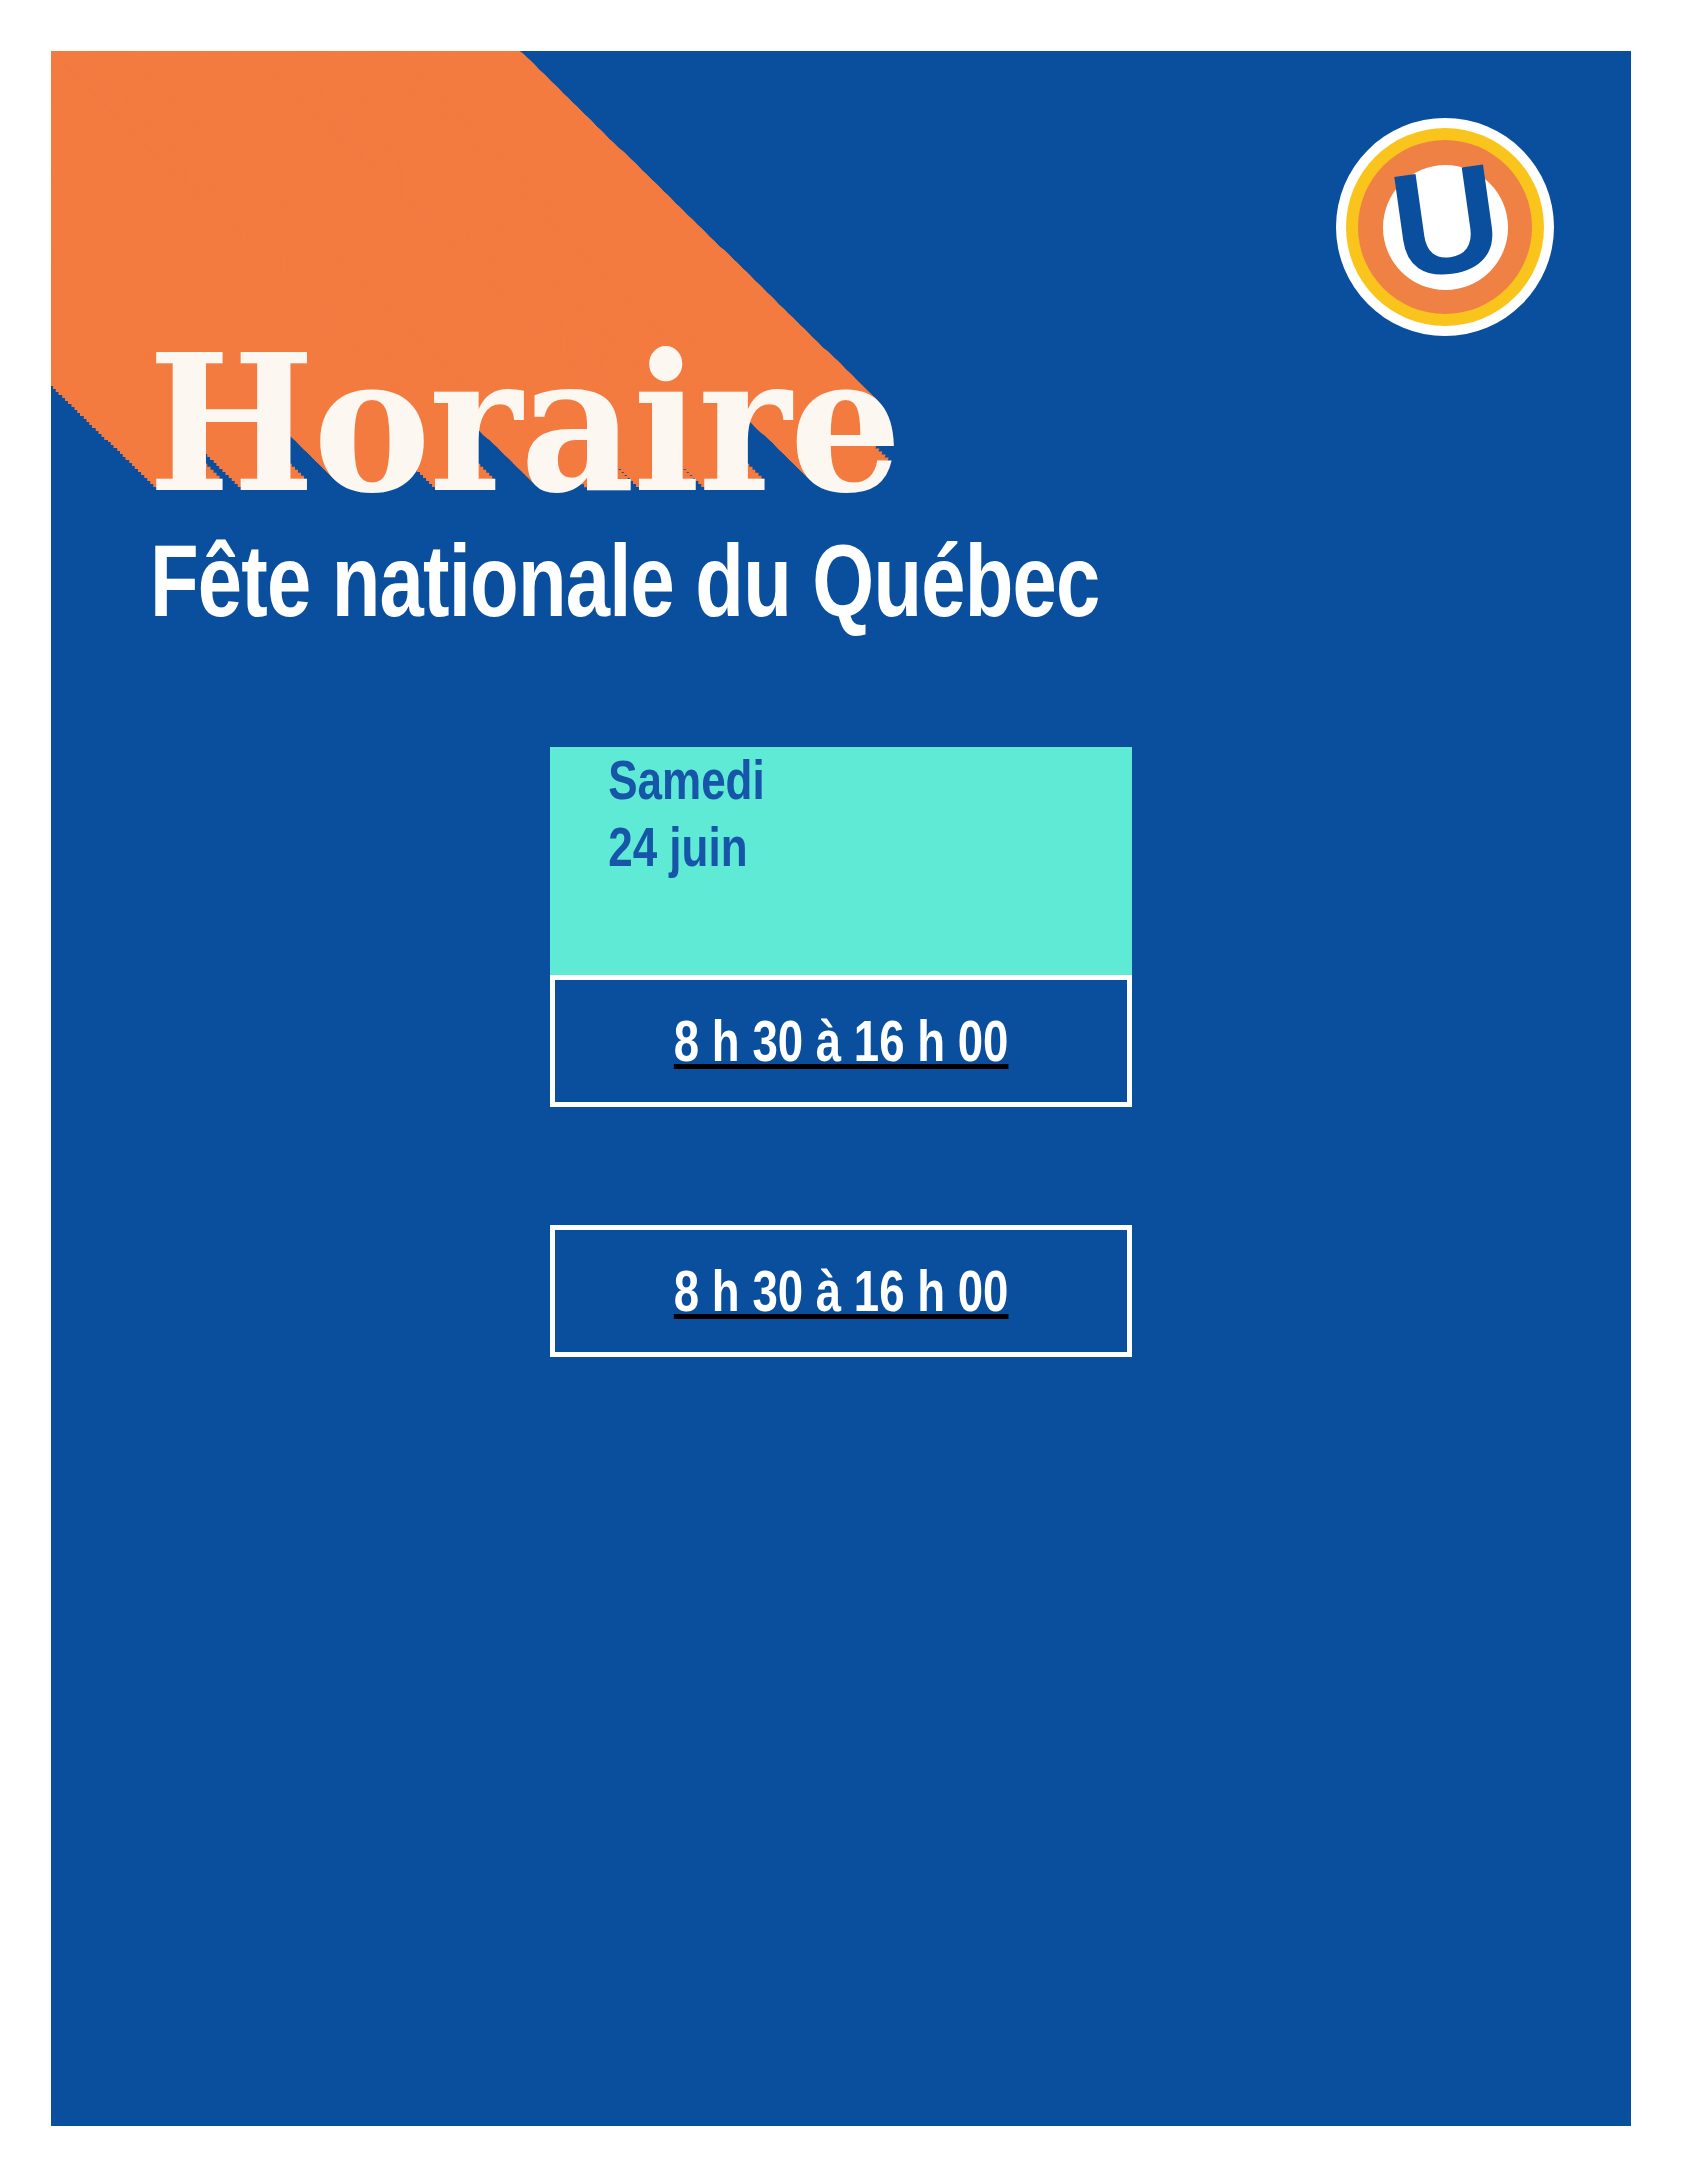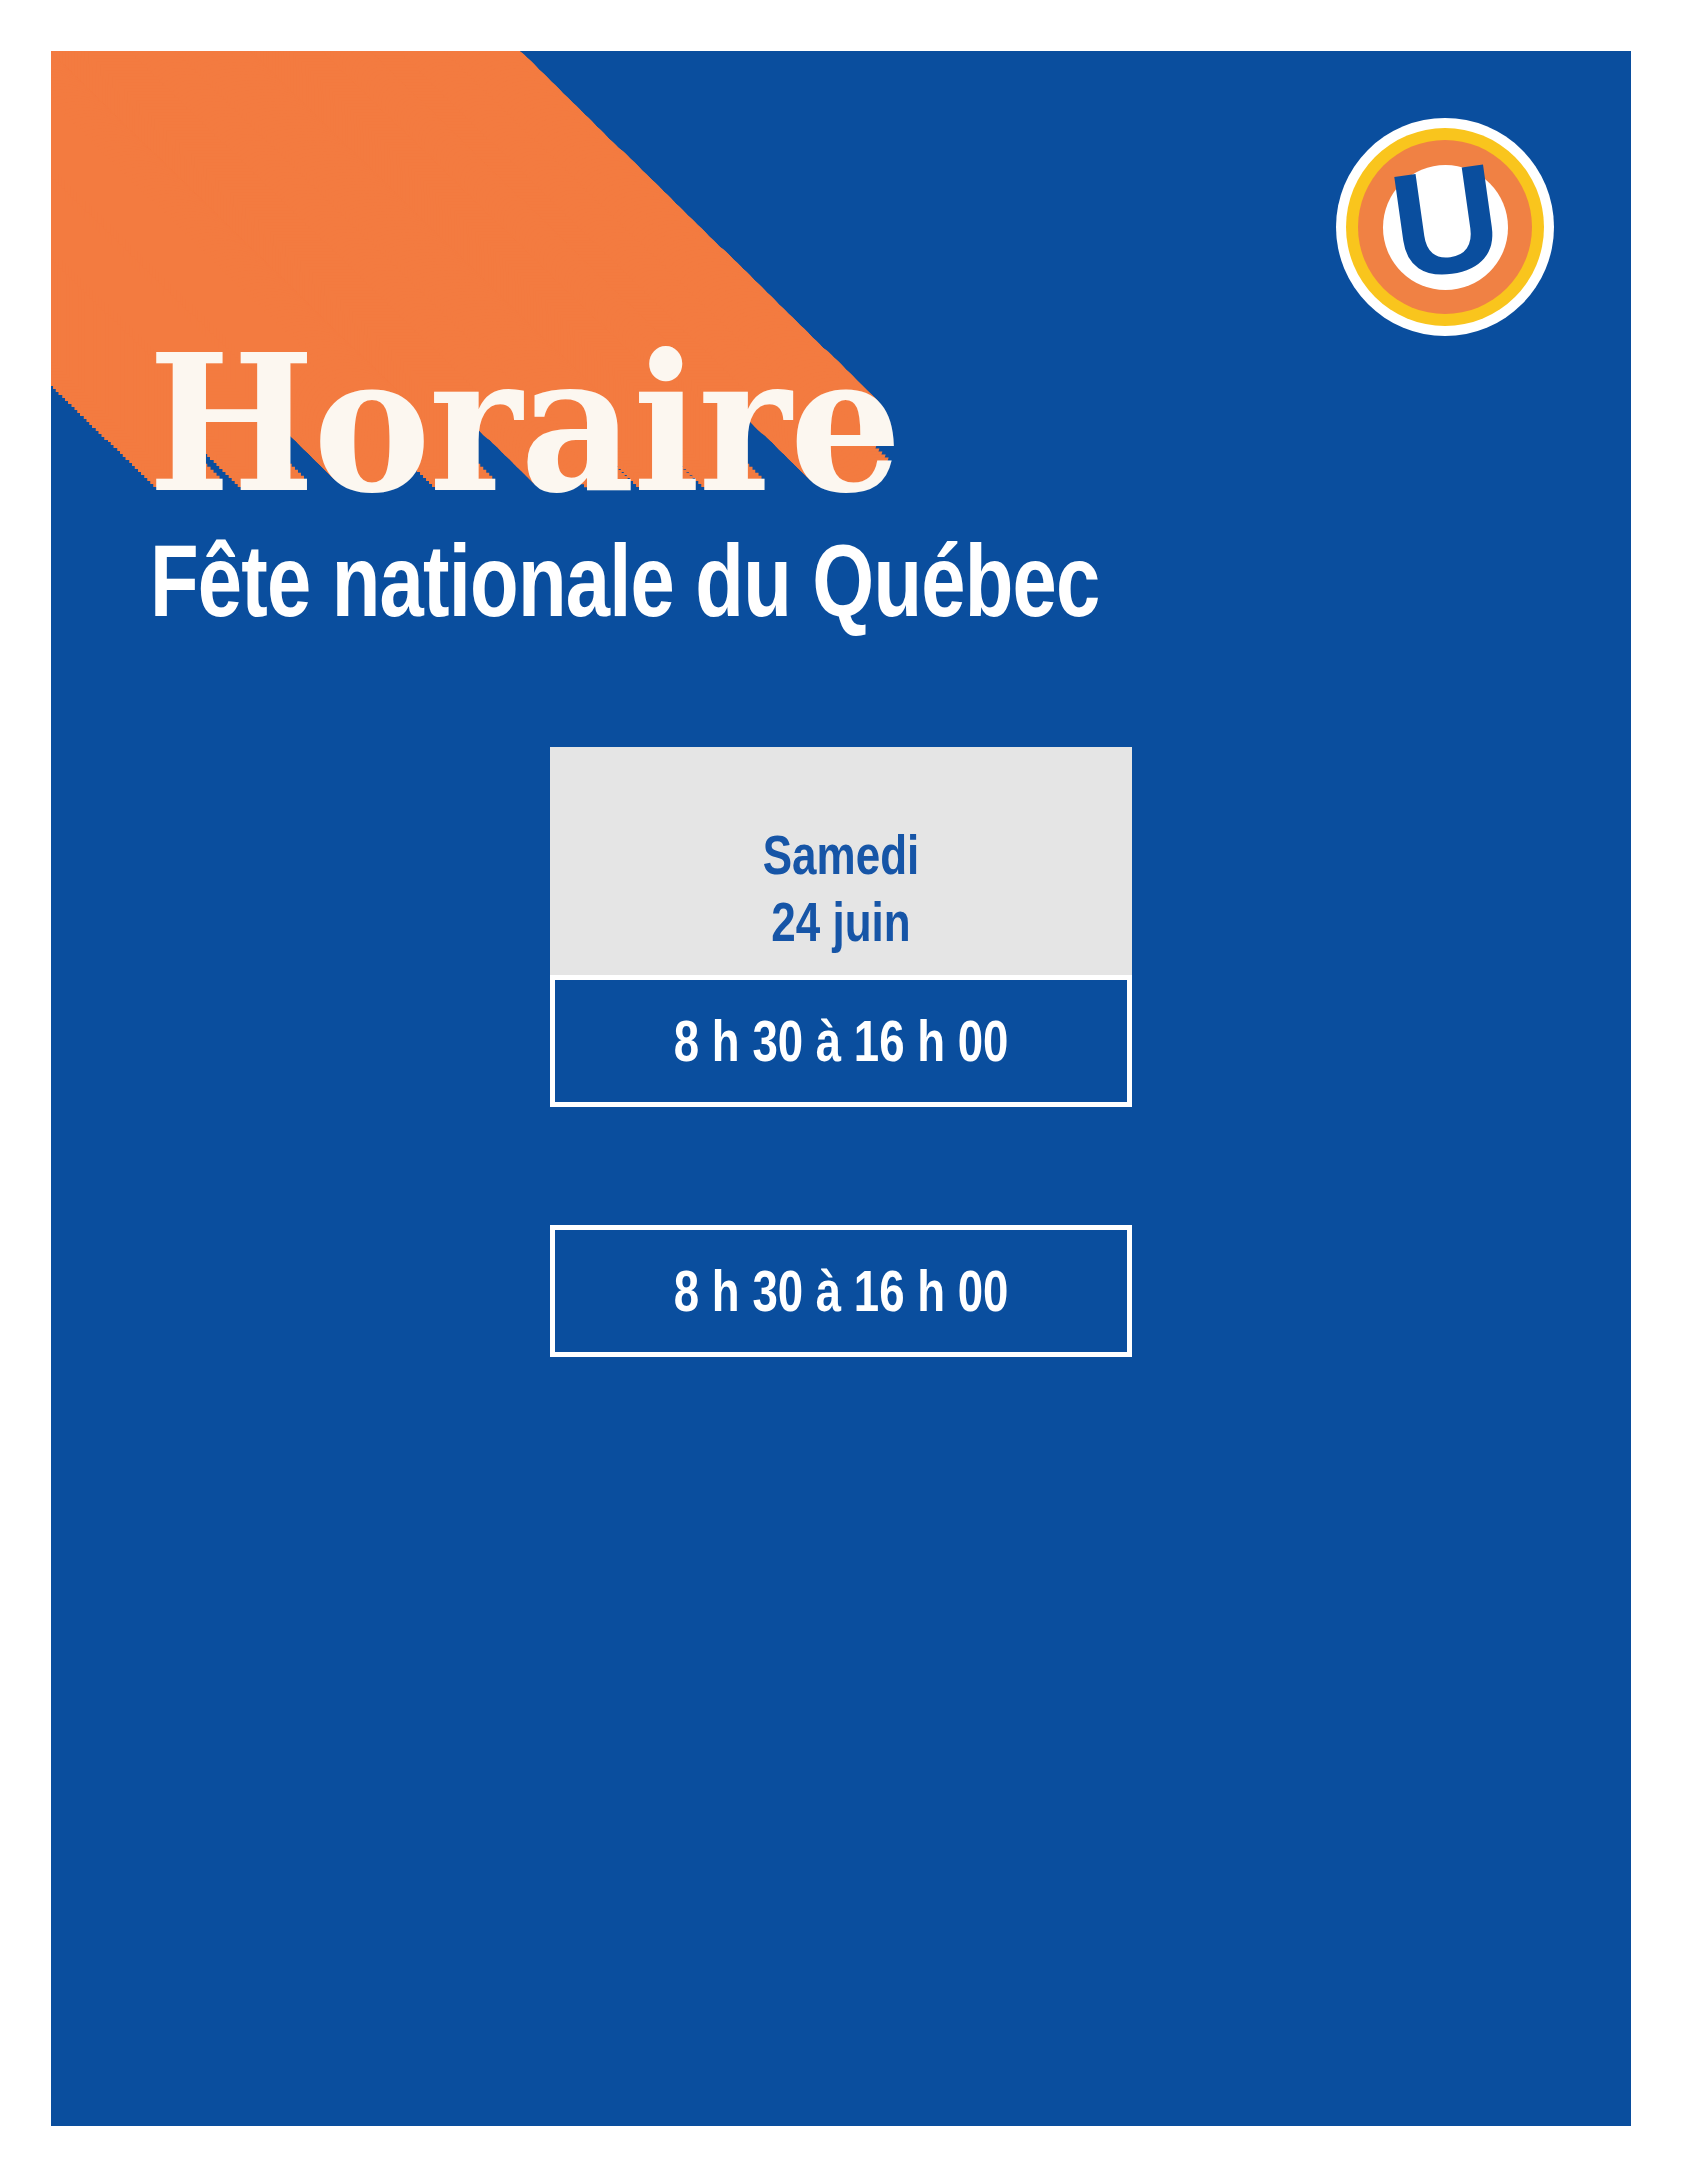--- a/index.html
+++ b/index.html
@@ -60,7 +60,7 @@
   .card:nth-of-type(3) { top:1652px; }
 
   .card-day {
-    height:228px; background:#e5e5e5; text-align:center; padding-top:75px;
+    height:228px; background:#5eead4; text-align:left; 
   }
   .card-day-inner { transform:scaleX(0.8); transform-origin:center top; }
   .day-name, .day-date {

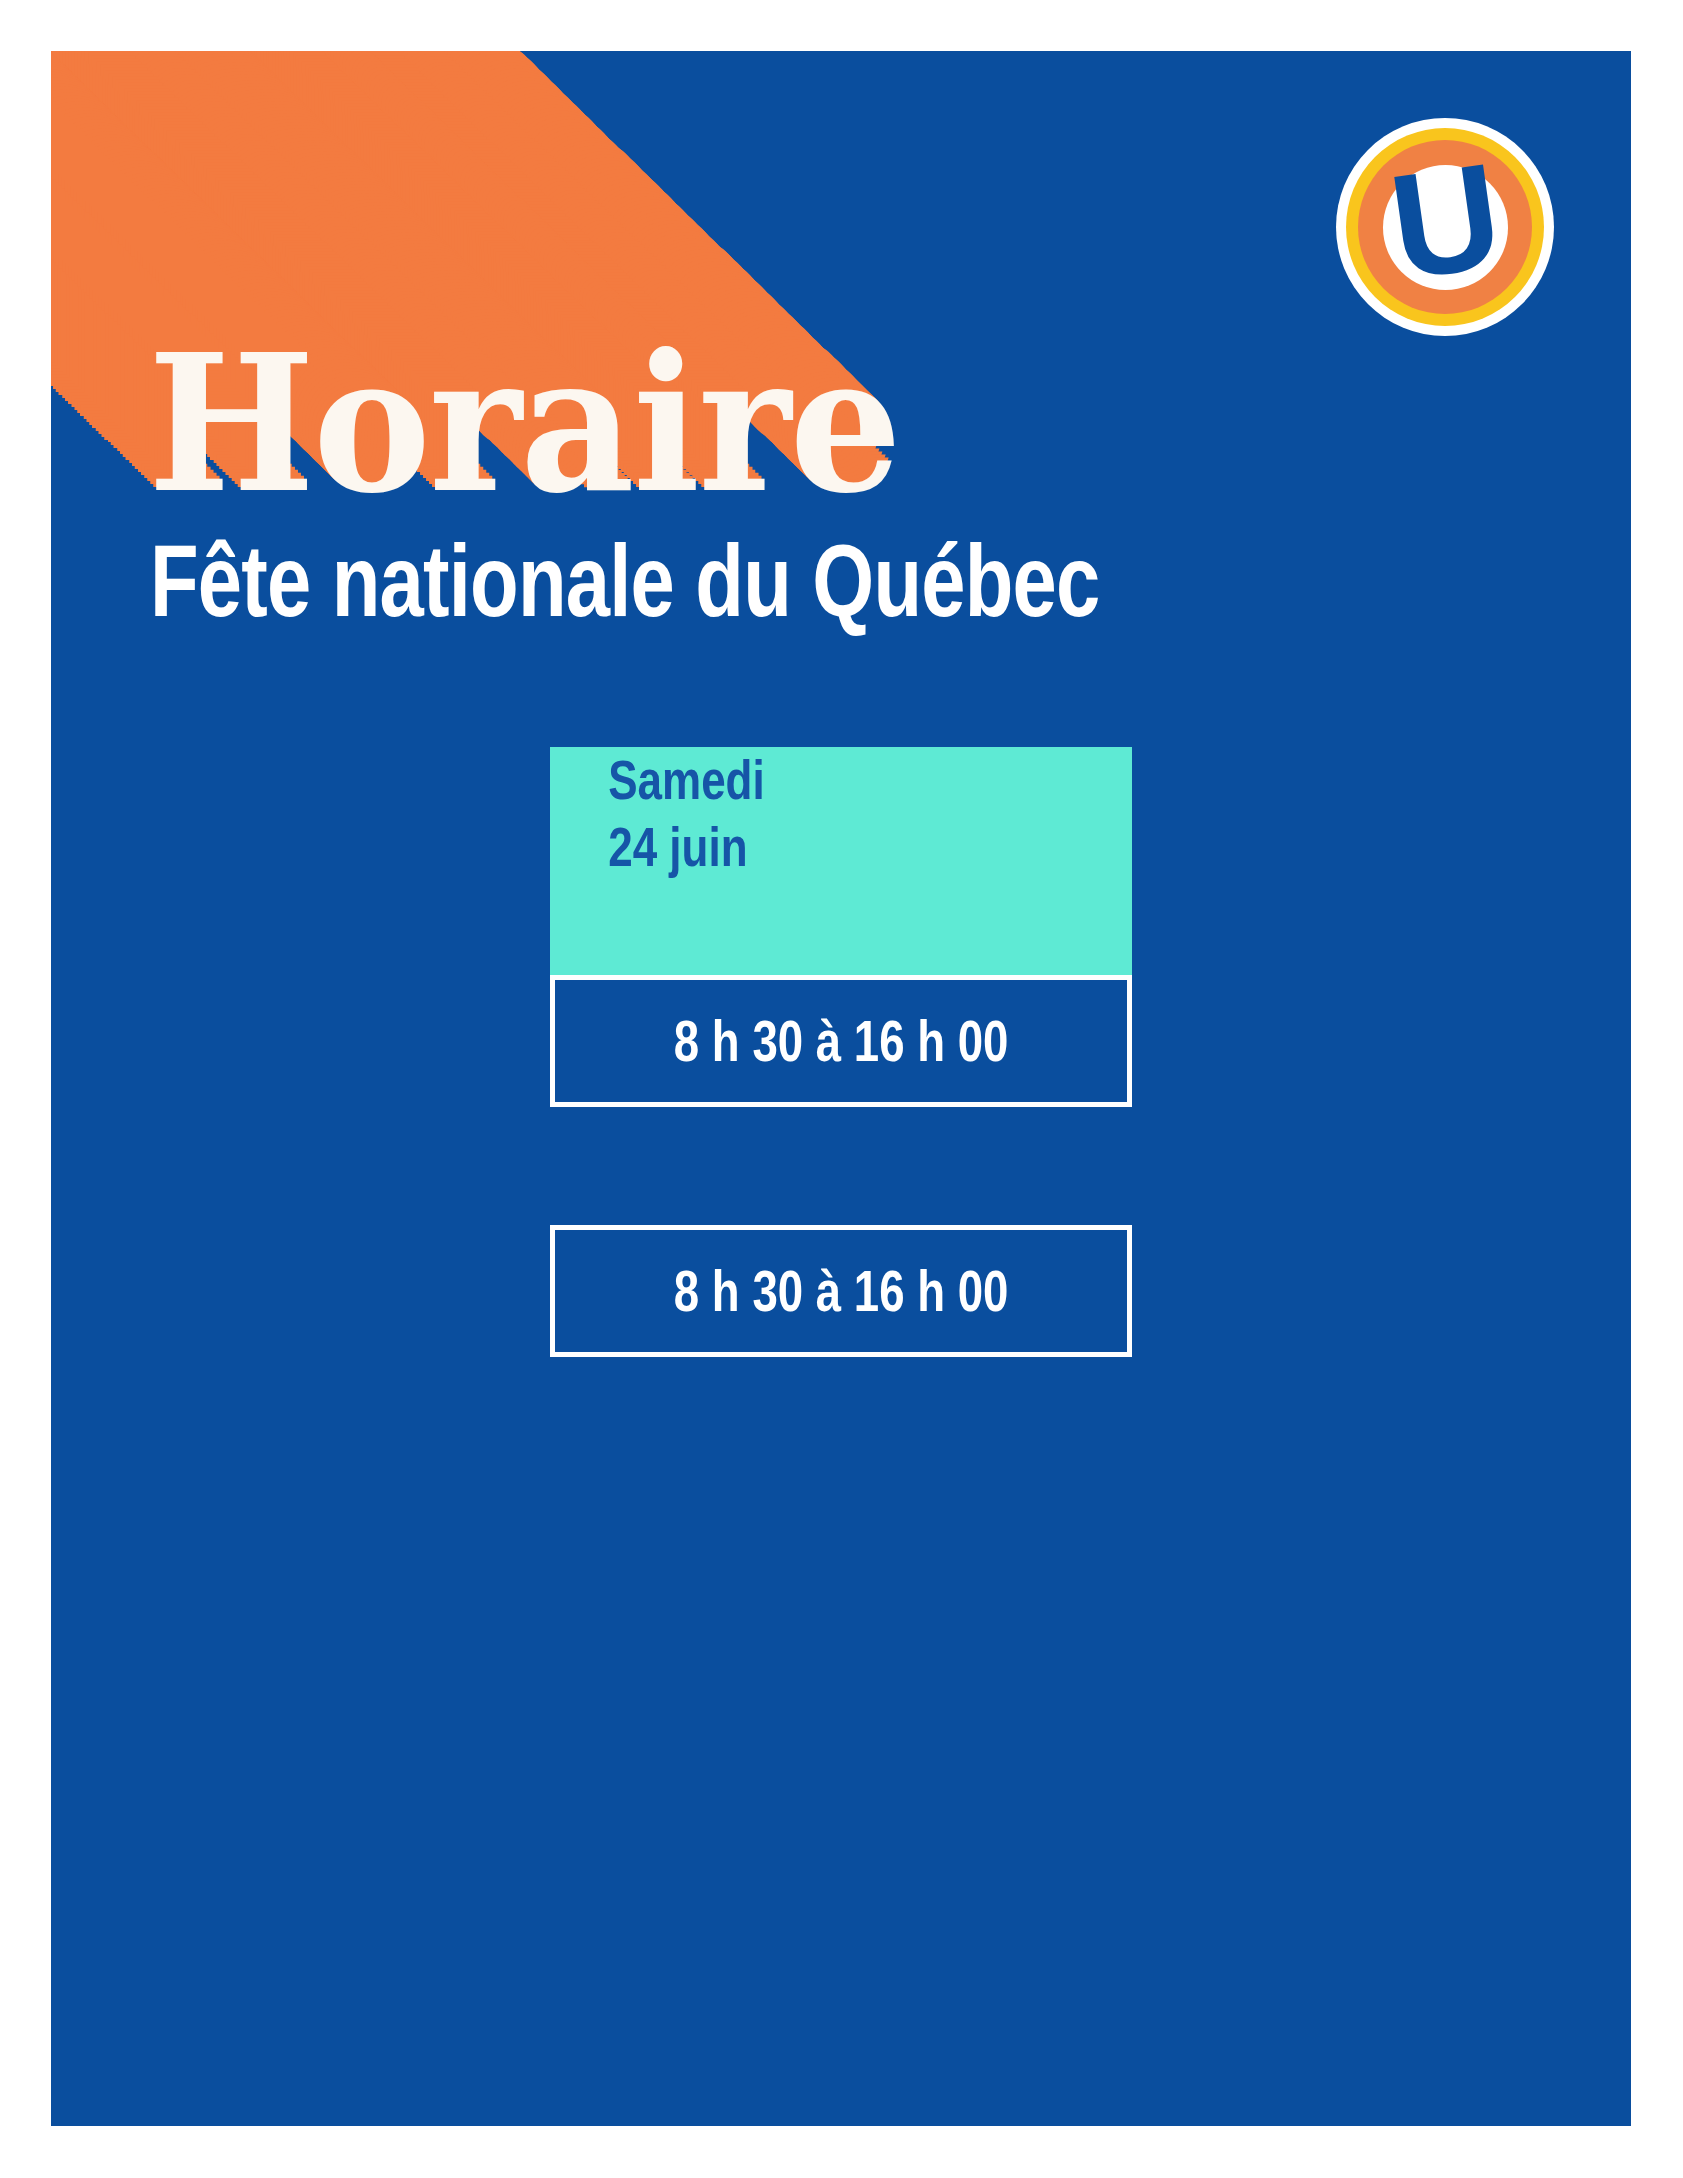--- a/index.html
+++ b/index.html
@@ -70,7 +70,7 @@
 
   .card-hours {
     height:132px; background:var(--blue); border:5px solid #ffffff;
-    display:flex; align-items:center; justify-content:center;
+    display:flex; align-items:center; justify-content:center;text-decoration:underline;
   }
   .hours-text {
     font-family:"Liberation Sans", sans-serif; font-weight:bold;

